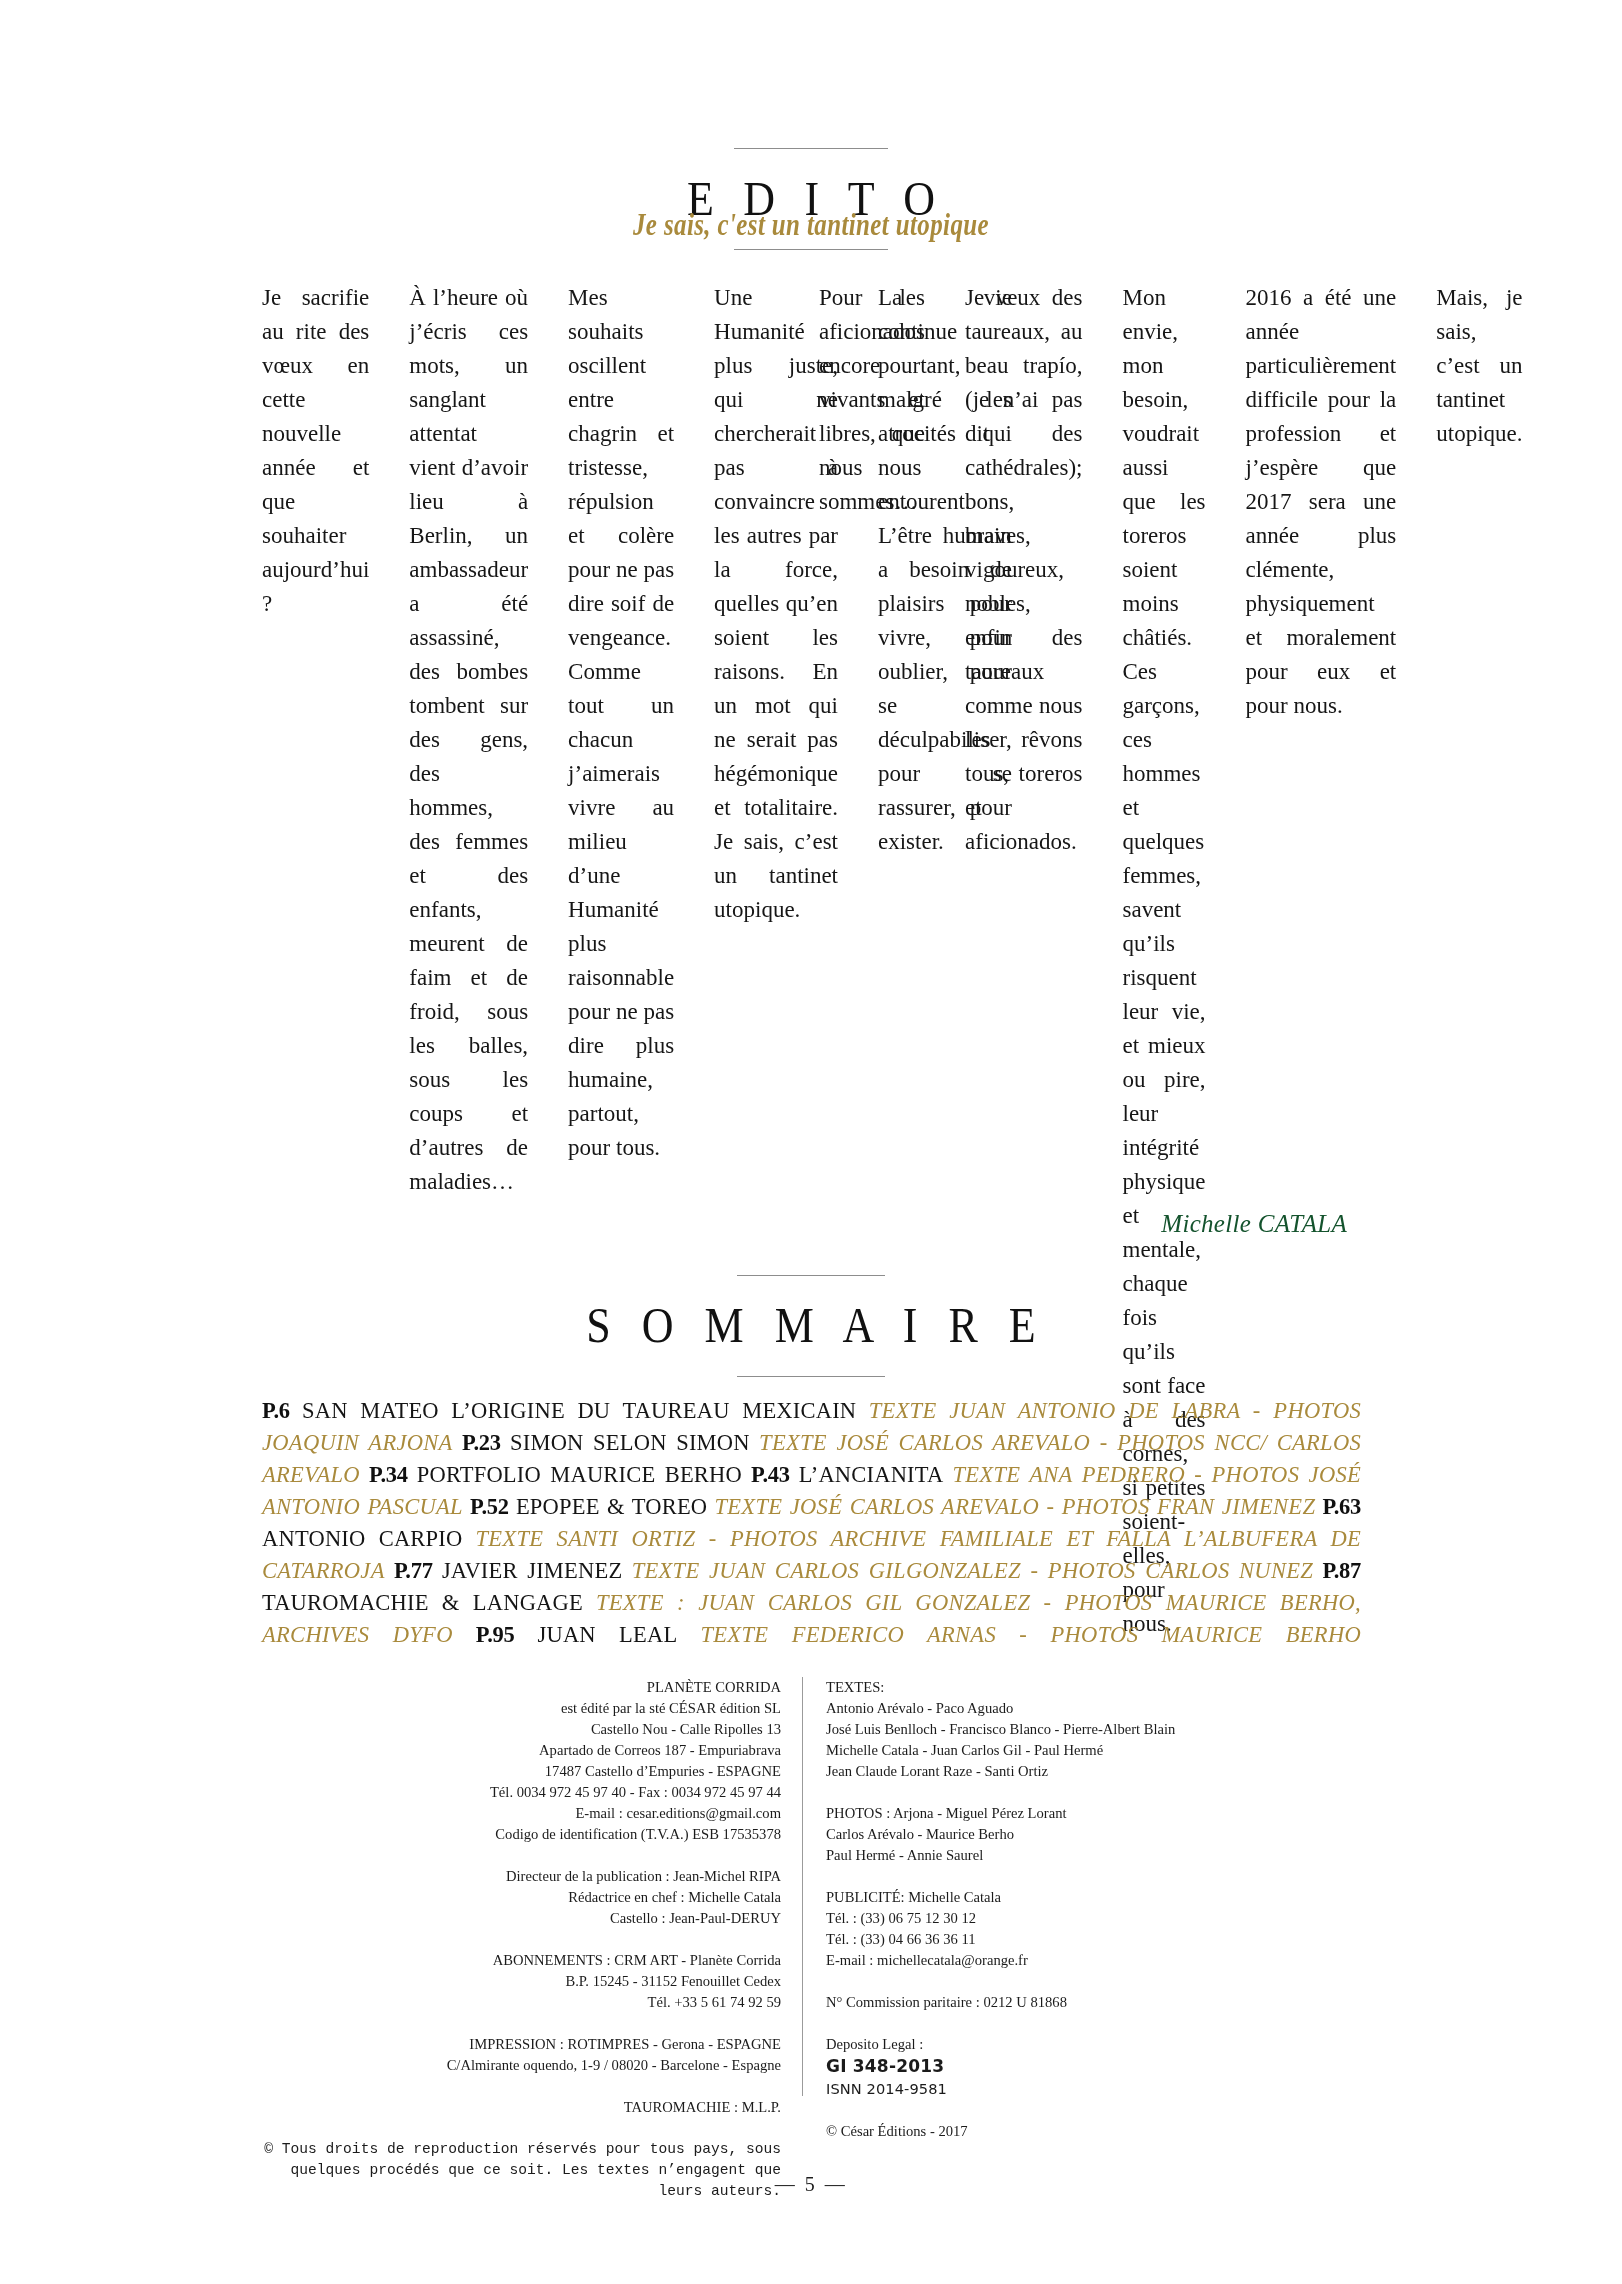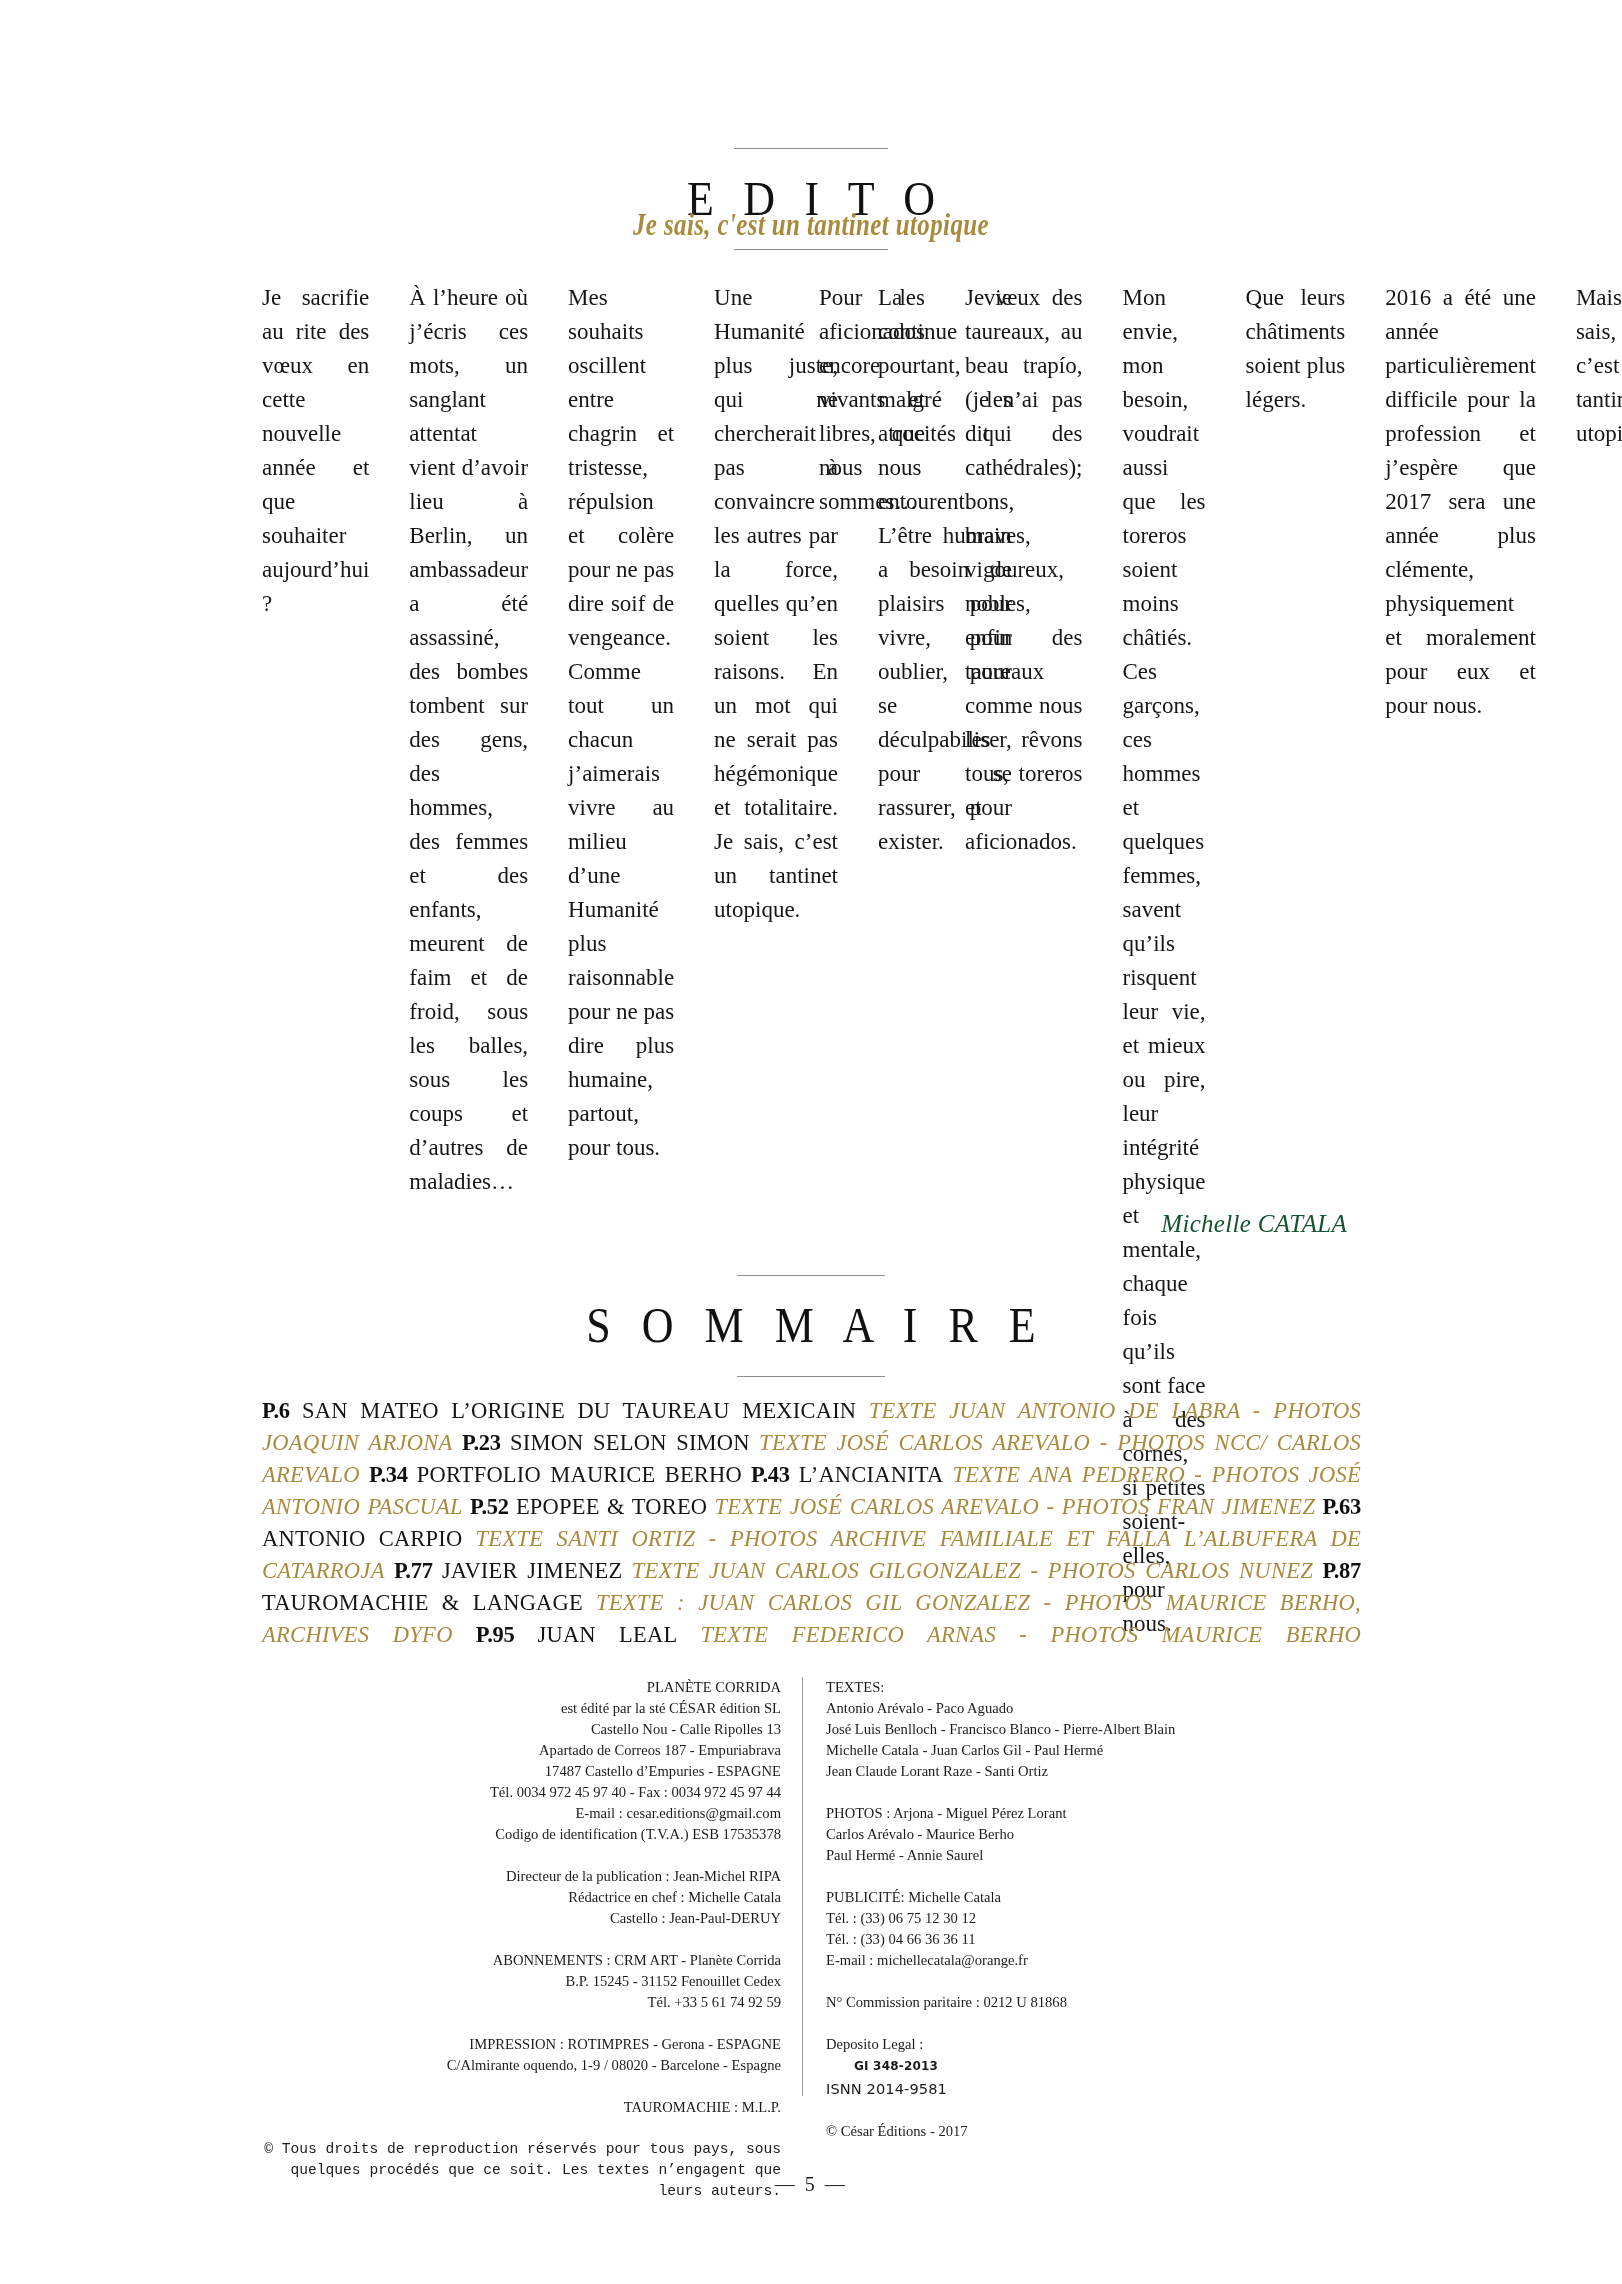--- a/index.html
+++ b/index.html
@@ -237,7 +237,6 @@
     <p>Pour les aficionados encore vivants et libres, que nous sommes…</p>
     <p class="tight">Je veux des taureaux, au beau trapío, (je n’ai pas dit des cathédrales); bons, braves, vigoureux, nobles, enfin des taureaux comme nous les rêvons tous, toreros et aficionados.</p>
     <p>Mon envie, mon besoin, voudrait aussi que les toreros soient moins châtiés. Ces garçons, ces hommes et quelques femmes, savent qu’ils risquent leur vie, et mieux ou pire, leur intégrité physique et mentale, chaque fois qu’ils sont face à des cornes, si petites soient-elles, pour nous.</p>
-    <p>Que leurs châtiments soient plus légers.</p>
     <p class="tight">2016 a été une année particulièrement difficile pour la profession et j’espère que 2017 sera une année plus clémente, physiquement et moralement pour eux et pour nous.</p>
     <p>Mais, je sais, c’est un tantinet utopique.</p>
   </div>

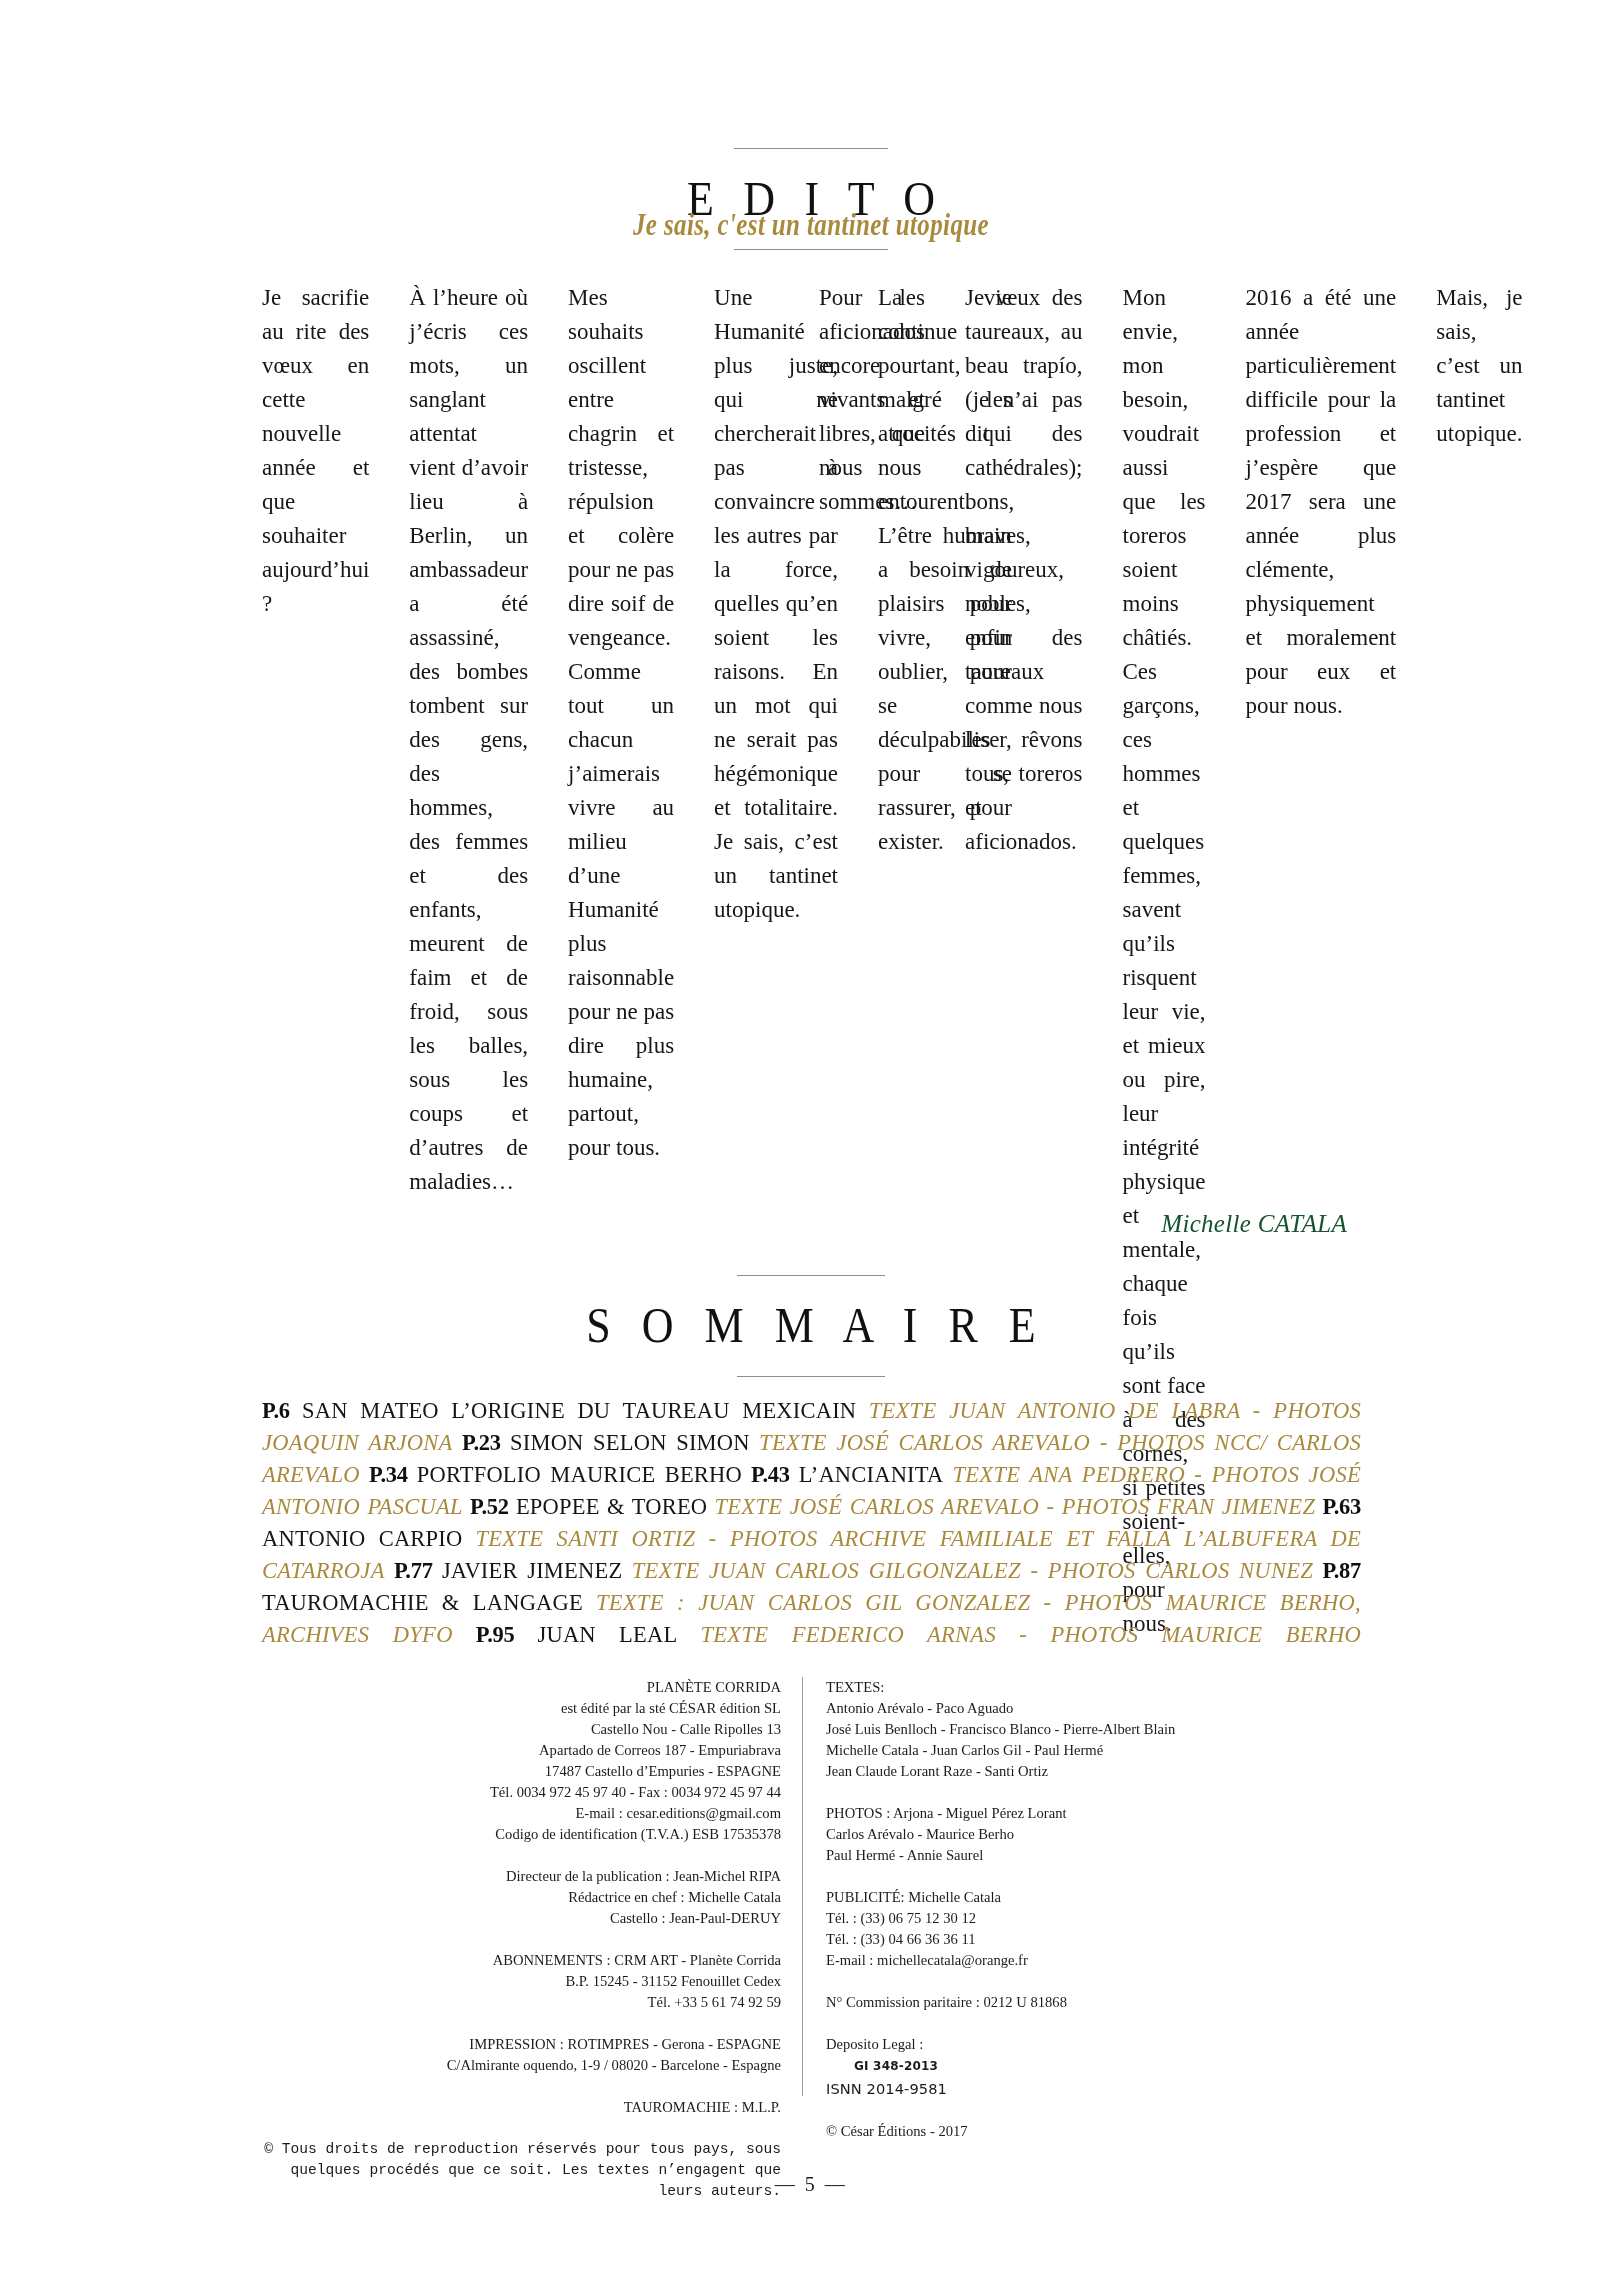--- a/index.html
+++ b/index.html
@@ -187,10 +187,9 @@
   .deposito-code {
     font-family: "DejaVu Sans", "Liberation Sans", sans-serif;
     font-weight: 700;
-    font-size: 12px;
+    font-size: 17px;
     letter-spacing: 0.2px;
     line-height: 23px;
-    margin-left: 28px;
   }
   .isnn-code {
     font-family: "DejaVu Sans", "Liberation Sans", sans-serif;

